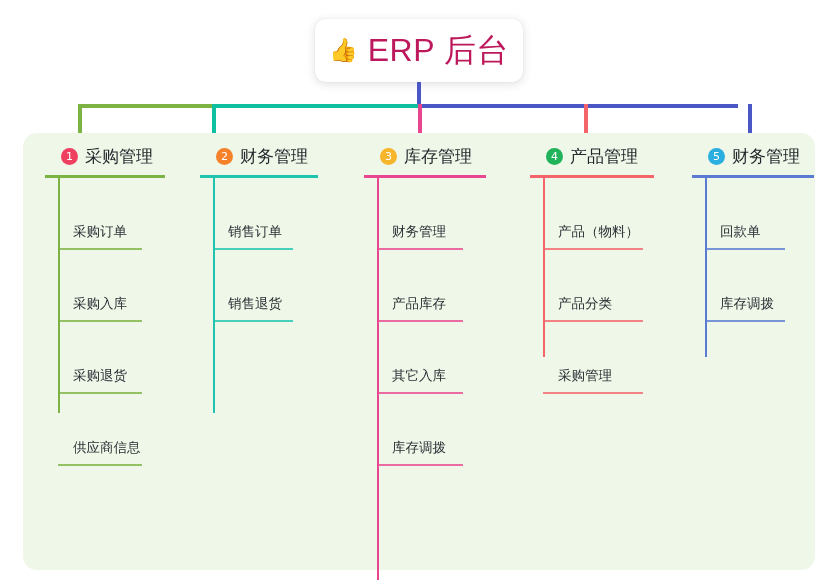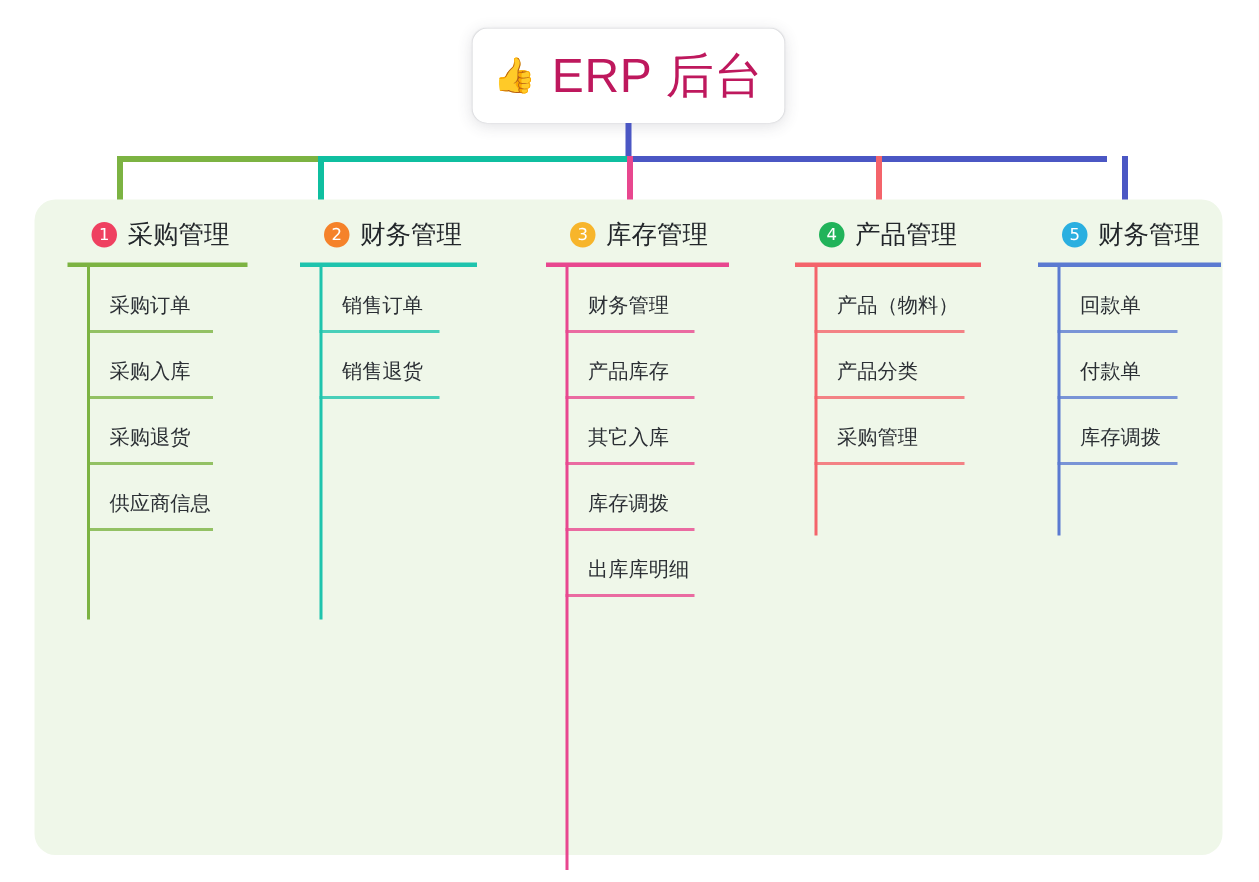--- a/index.html
+++ b/index.html
@@ -129,7 +129,7 @@
   }
   .item {
     position: relative;
-    height: 44px;
+    height: 72px;
     box-sizing: border-box;
   }
   .item-label {

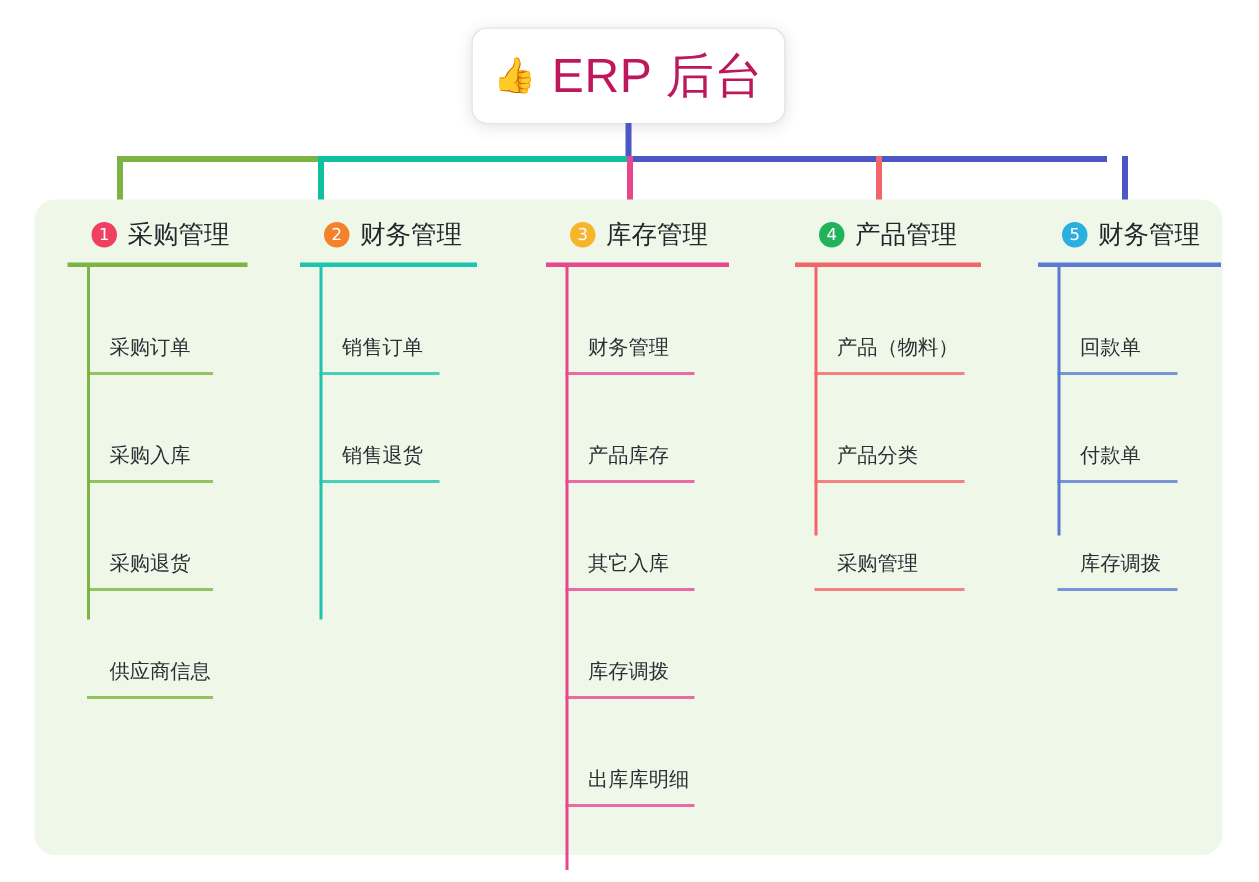--- a/index.html
+++ b/index.html
@@ -279,10 +279,6 @@
             <div class="item-rule" style="background: rgb(91, 122, 209); opacity: 0.8; width: 80px;"></div>
           </div>
           <div class="item">
-            <span class="item-label">付款单</span>
-            <div class="item-rule" style="background: rgb(91, 122, 209); opacity: 0.8; width: 80px;"></div>
-          </div>
-          <div class="item">
             <span class="item-label">库存调拨</span>
             <div class="item-rule" style="background: rgb(91, 122, 209); opacity: 0.8; width: 80px;"></div>
           </div>

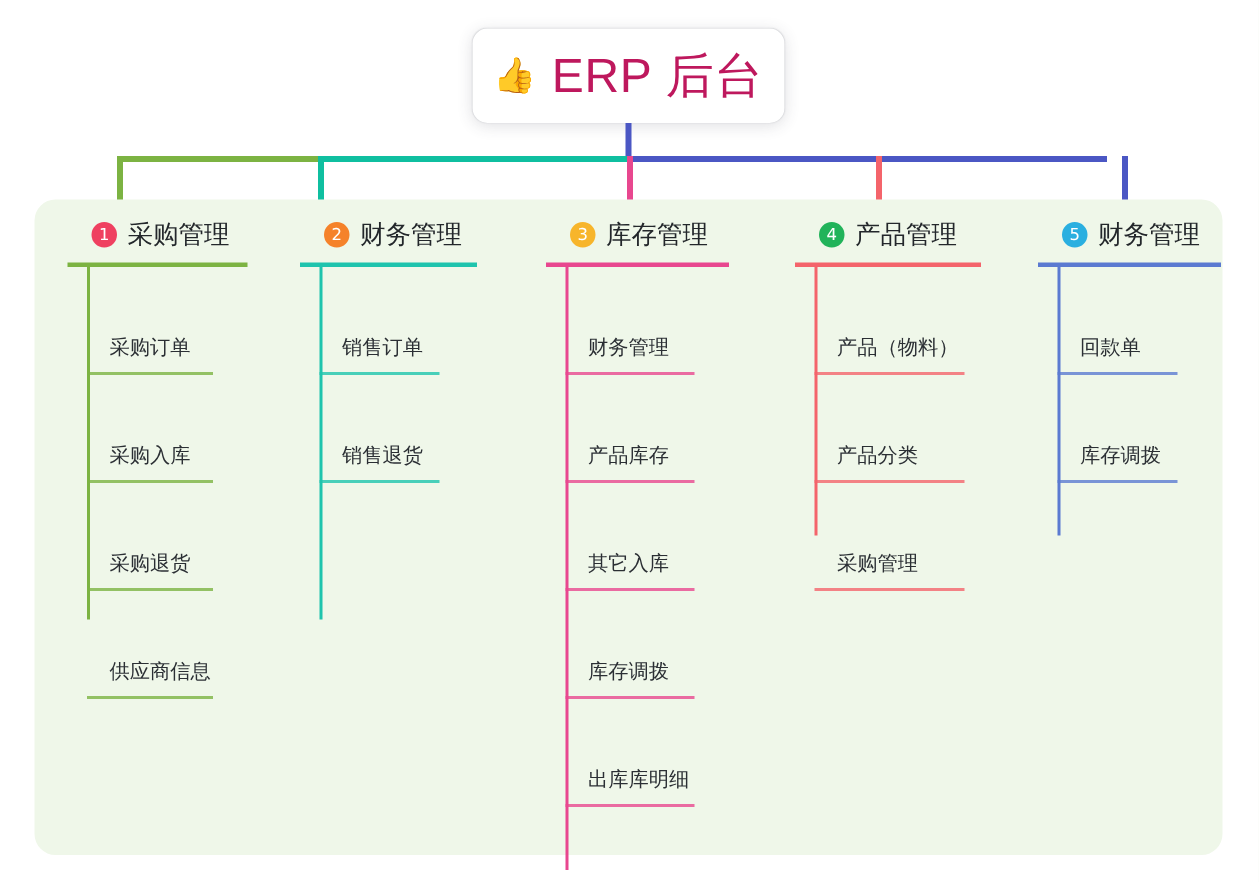--- a/index.html
+++ b/index.html
@@ -238,10 +238,6 @@
             <span class="item-label">库存调拨</span>
             <div class="item-rule" style="background: rgb(232, 71, 143); opacity: 0.8; width: 86px;"></div>
           </div>
-          <div class="item">
-            <span class="item-label">出库库明细</span>
-            <div class="item-rule" style="background: rgb(232, 71, 143); opacity: 0.8; width: 86px;"></div>
-          </div>
         </div>
       </div>
       <div class="col" style="left: 530px;">

